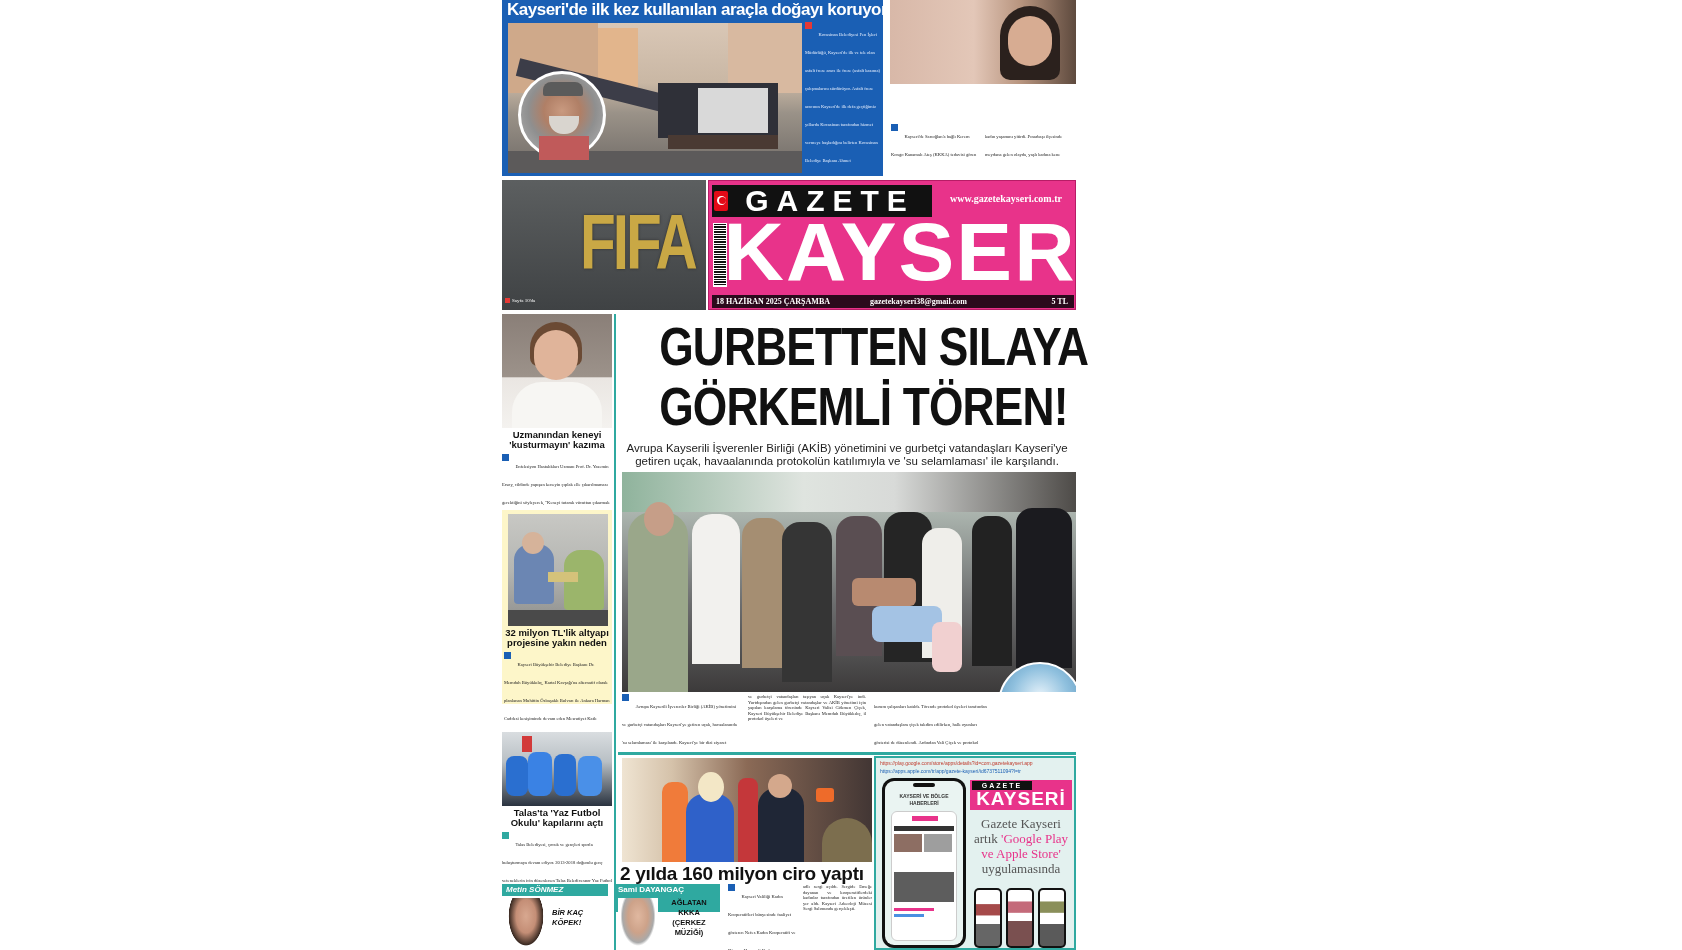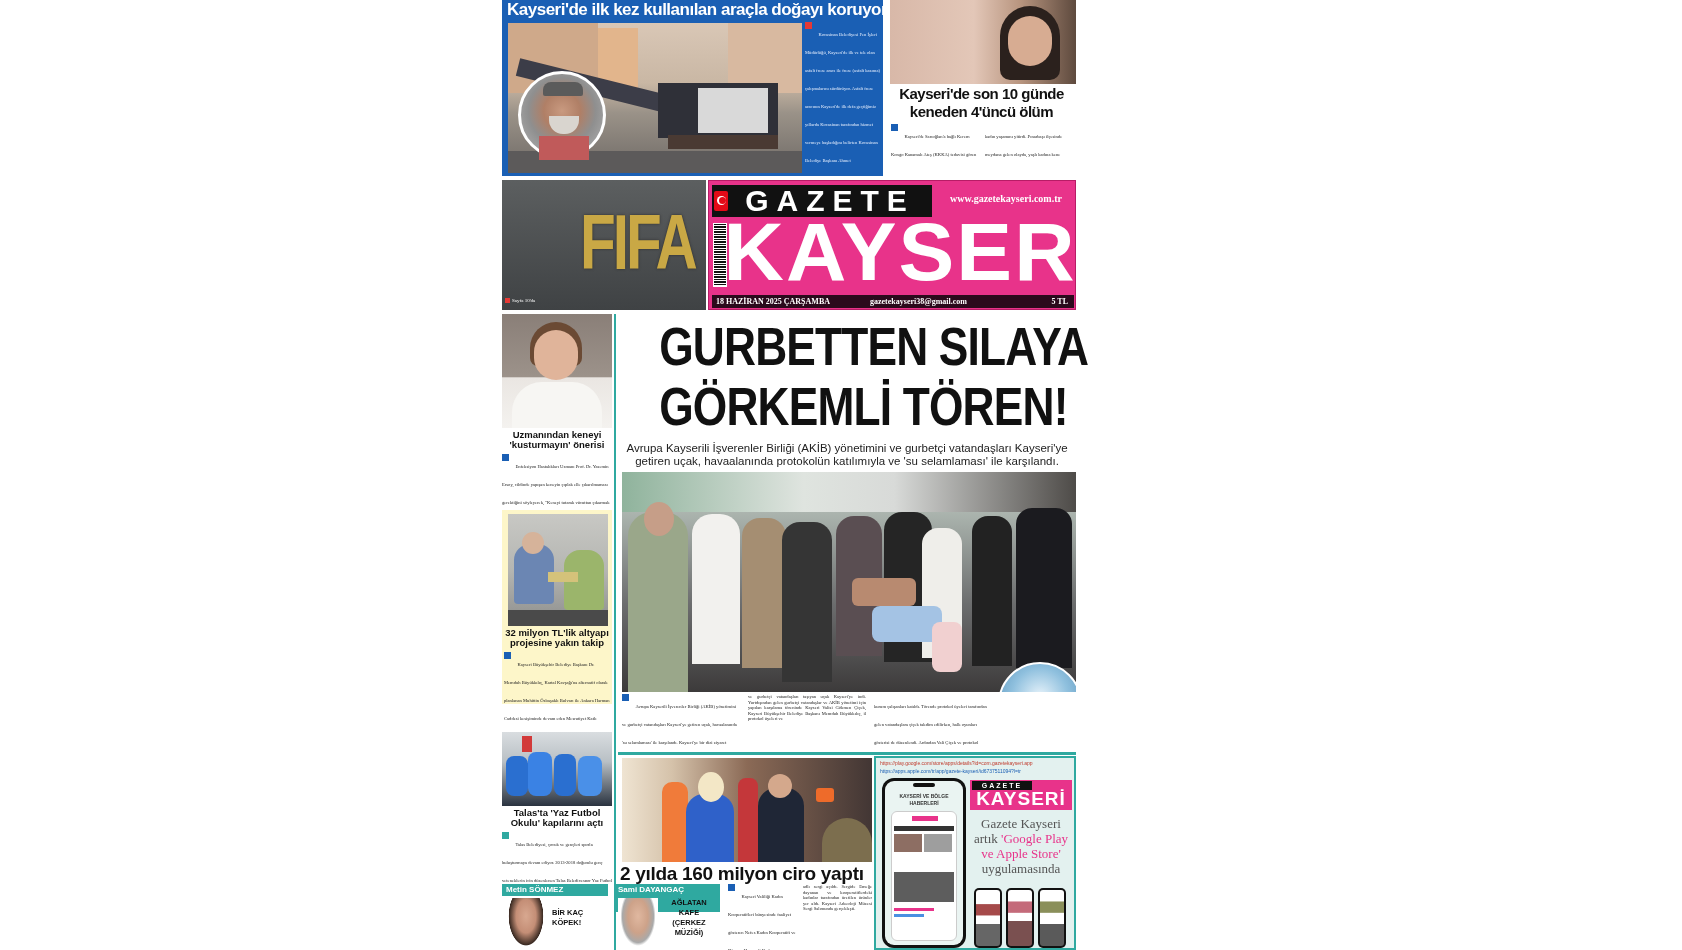--- a/index.html
+++ b/index.html
@@ -52,10 +52,6 @@
       <div class="abs" style="left:110px;top:6px;width:60px;height:74px;border-radius:30px 30px 10px 10px;background:#2b211d;"></div>
       <div class="abs" style="left:118px;top:16px;width:44px;height:50px;border-radius:22px;background:#d7ac92;"></div>
     </div>
-    <div class="abs cond" style="left:0;top:85px;width:189px;text-align:center;color:#111;font-size:15px;line-height:18px;">
-      <div>Kayseri'de son 10 günde</div>
-      <div>keneden 4'üncü ölüm</div>
-    </div>
     <div class="abs" style="left:4px;top:124px;width:182px;height:50px;overflow:hidden;column-count:2;column-gap:6px;">
       <span class="bullet" style="background:#1a5fb4;"></span>
       <span class="bodytext">Kayseri'de Sarıoğlan'a bağlı Kerem Kongo Kanamalı Ateş (KKKA) tedavisi gören kadın yaşamını yitirdi. Pınarbaşı ilçesinde meydana gelen olayda, yaşlı kadına kene yapıştığını fark eden 56 yaşındaki Ü.T., bir süre sonra rahatsızlandı. Kayseri Şehir Hastanesi'ne sevk edilen ve tüm müdahalelere rağmen kurtarılamadı.</span>

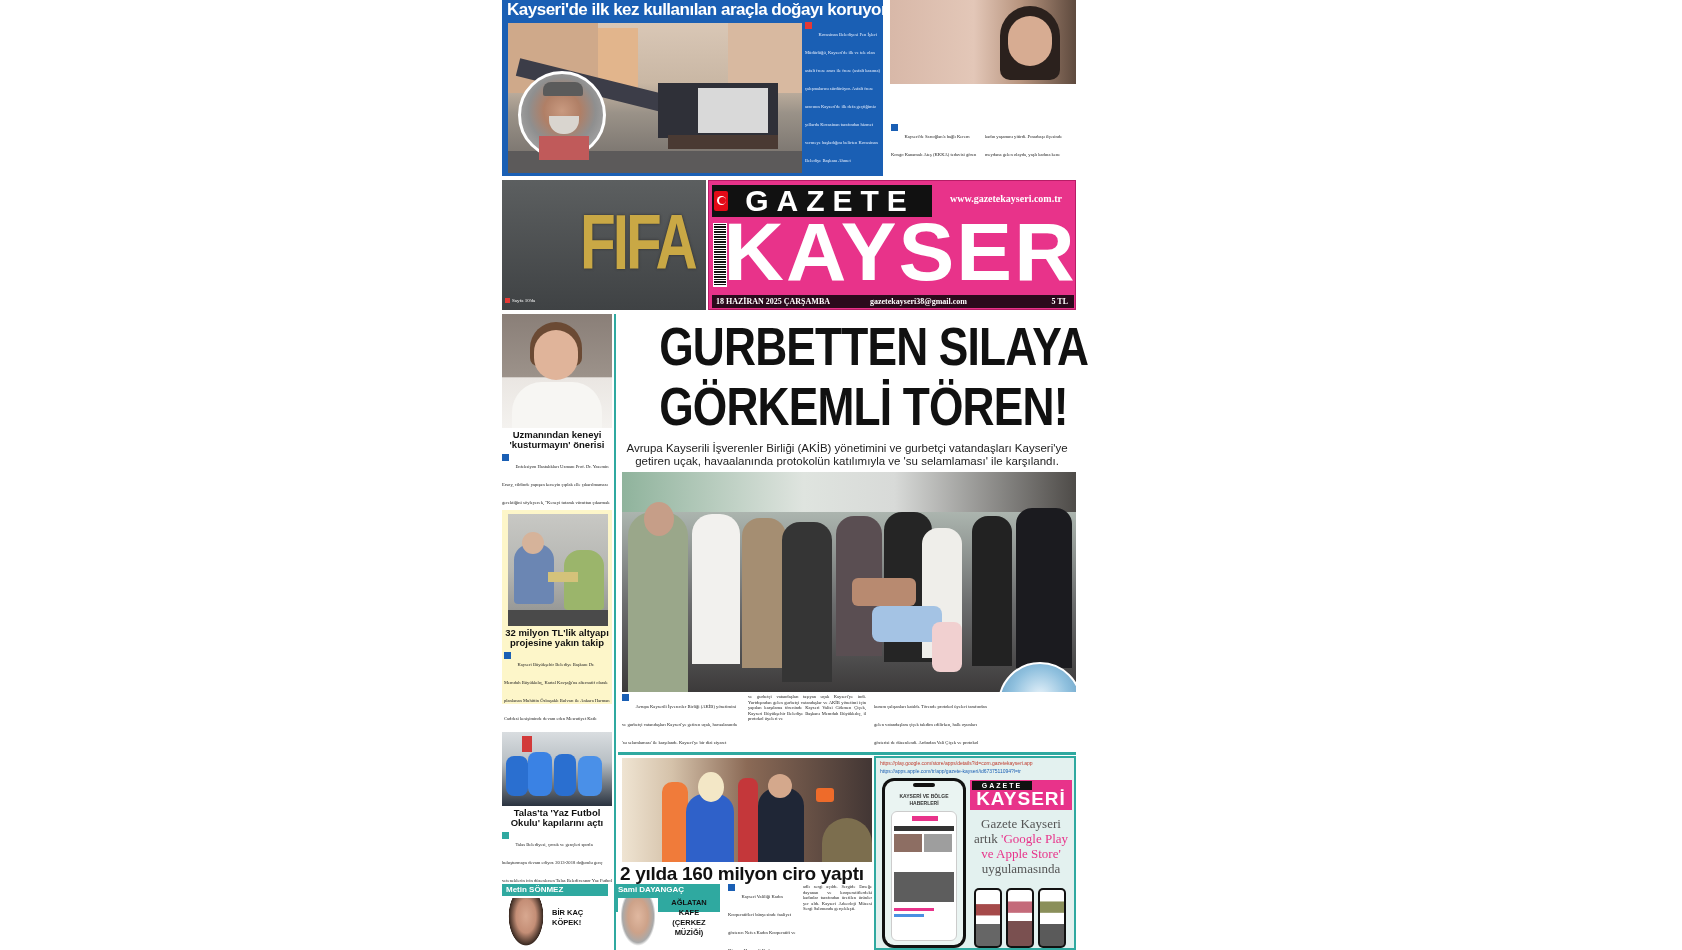--- a/index.html
+++ b/index.html
@@ -94,7 +94,7 @@
     </div>
     <div class="abs caption-head" style="left:0;top:116px;width:110px;font-size:9.5px;">
       <div>Uzmanından keneyi</div>
-      <div>'kusturmayın' önerisi</div>
+      <div>'kusturmayın' kazıma</div>
     </div>
     <div class="abs" style="left:0;top:140px;width:110px;height:55px;overflow:hidden;">
       <span class="bullet" style="background:#1a5fb4;"></span>

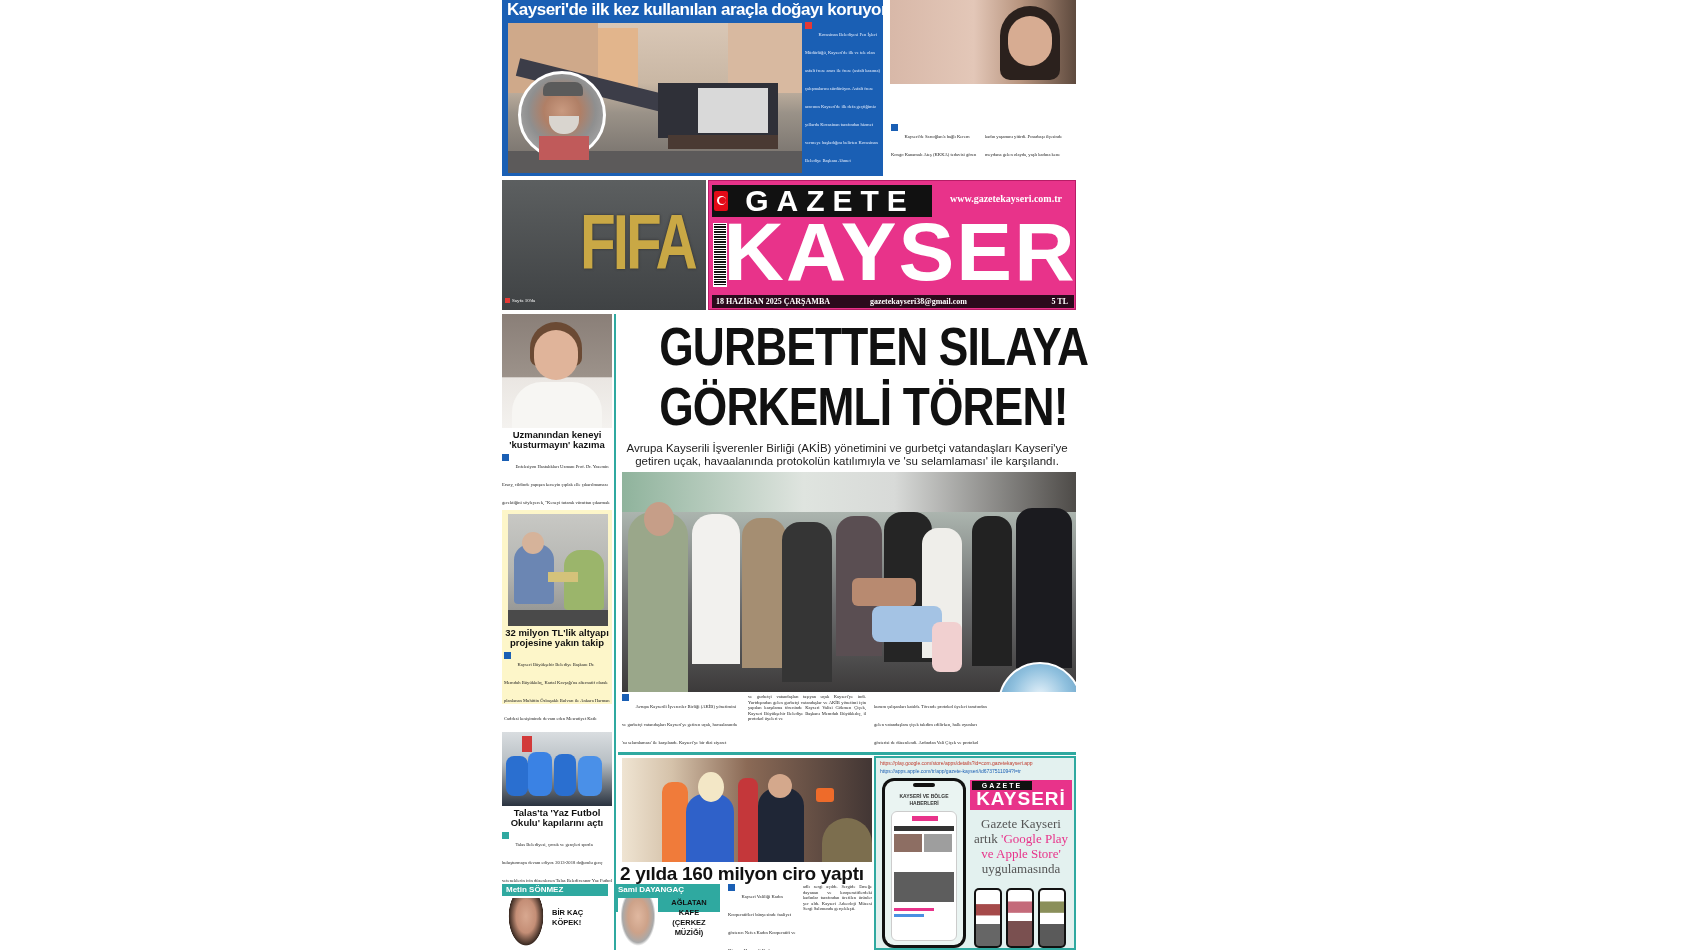--- a/index.html
+++ b/index.html
@@ -113,7 +113,7 @@
     </div>
     <div class="abs caption-head" style="left:0;top:118px;width:110px;font-size:9.5px;">
       <div>32 milyon TL'lik altyapı</div>
-      <div>projesine yakın takip</div>
+      <div>projesine yakın neden</div>
     </div>
     <div class="abs" style="left:2px;top:142px;width:106px;height:76px;overflow:hidden;">
       <span class="bullet" style="background:#1a5fb4;"></span>

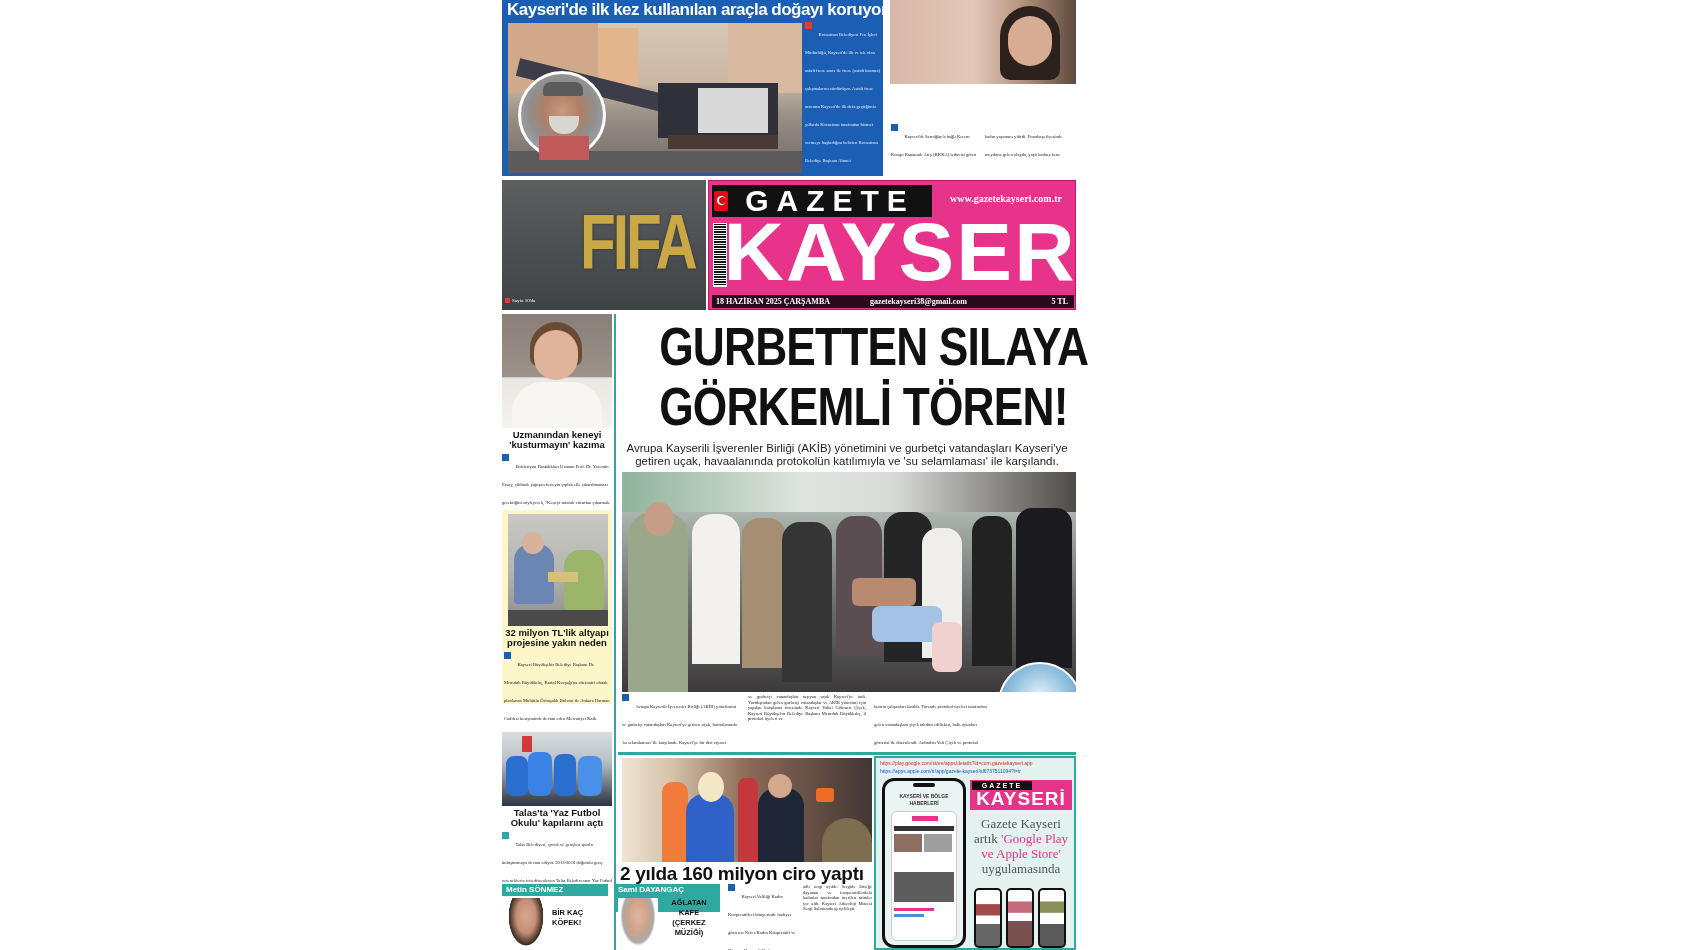--- a/index.html
+++ b/index.html
@@ -195,7 +195,7 @@
   </div>
 
   <div class="abs" style="left:0;top:884px;width:248px;height:66px;">
-    <div class="abs" style="left:0;top:0;width:106px;height:66px;">
+    <div class="abs" style="left:0;top:0;width:106px;height:66px;font-style:italic;">
       <div class="abs" style="left:0;top:0;width:106px;height:12px;background:#2fa9a0;color:#fff;font-size:8px;font-weight:bold;line-height:12px;padding-left:4px;">Metin SÖNMEZ</div>
       <div class="abs" style="left:4px;top:14px;width:40px;height:52px;background:radial-gradient(ellipse at 50% 35%,#d8a890 0%,#c48e76 35%,#3a2a22 60%,#fff 62%);"></div>
       <div class="abs" style="left:50px;top:24px;width:48px;font-weight:bold;font-size:7.5px;line-height:10px;color:#111;">BİR KAÇ KÖPEK!</div>

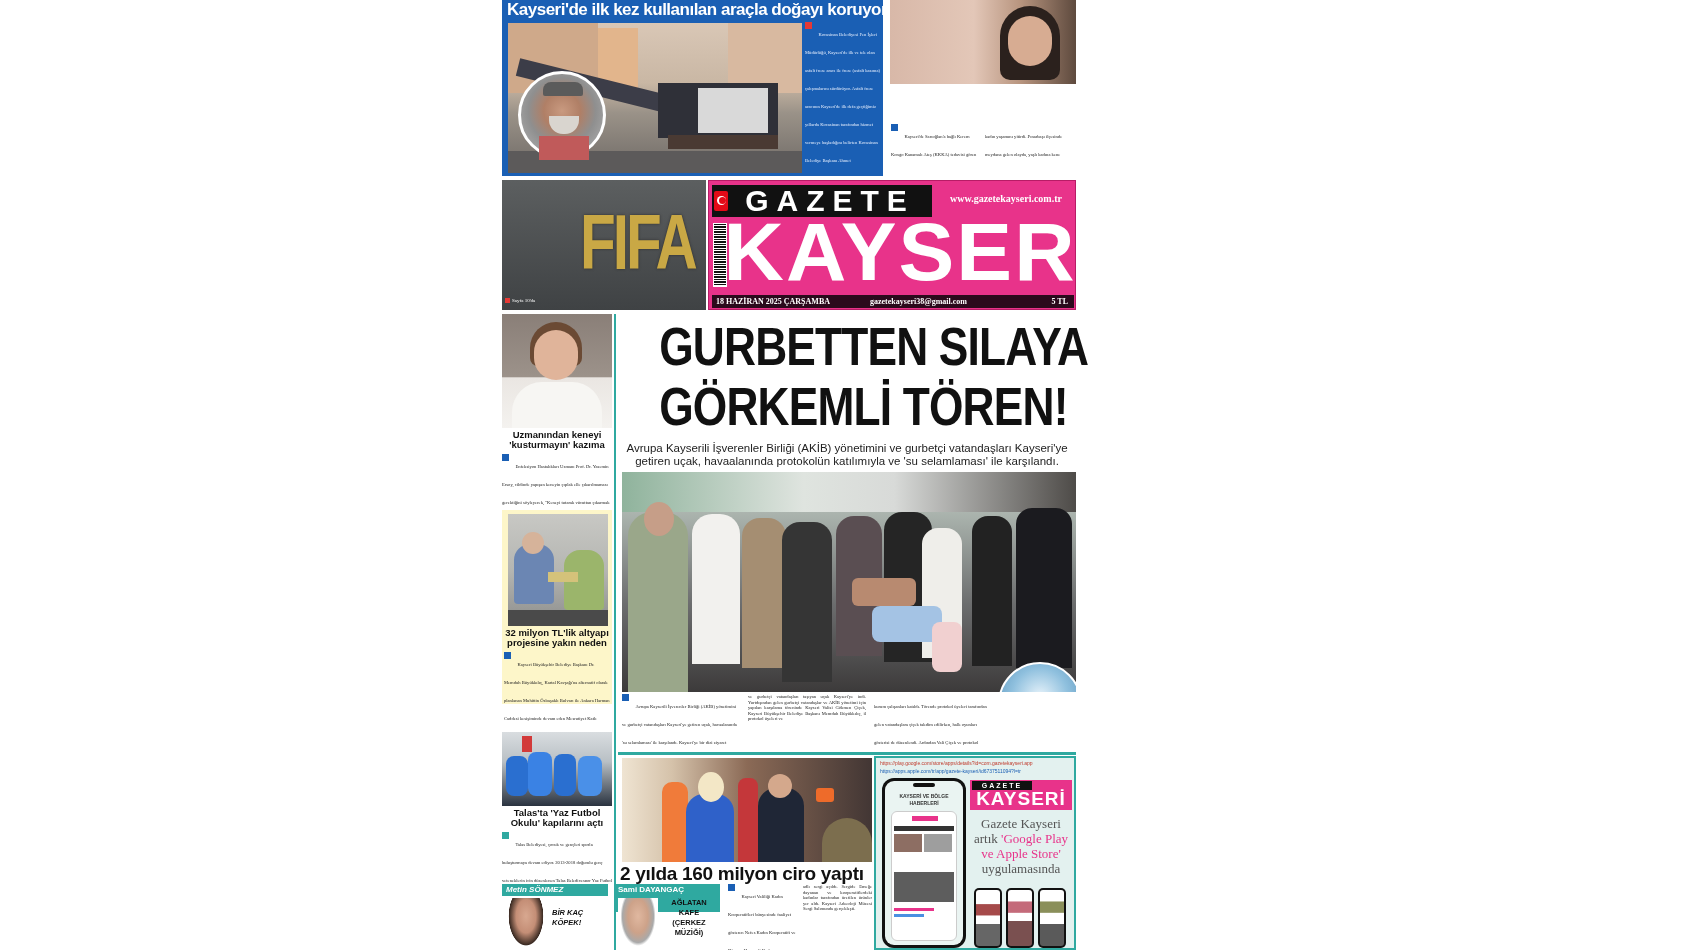--- a/index.html
+++ b/index.html
@@ -203,7 +203,7 @@
     <div class="abs" style="left:112px;top:0;width:106px;height:66px;">
       <div class="abs" style="left:0;top:0;width:106px;height:28px;background:#2fa9a0;color:#fff;font-size:8px;font-weight:bold;line-height:12px;padding-left:4px;">Sami DAYANGAÇ</div>
       <div class="abs" style="left:4px;top:14px;width:40px;height:52px;background:radial-gradient(ellipse at 50% 35%,#e0b8a0 0%,#cda289 35%,#a9a9a9 55%,#fff 62%);"></div>
-      <div class="abs" style="left:50px;top:14px;width:50px;font-weight:bold;font-size:7.5px;line-height:10px;text-align:center;color:#111;">AĞLATAN KAFE (ÇERKEZ MÜZİĞİ)</div>
+      <div class="abs" style="left:50px;top:14px;width:50px;font-weight:bold;font-size:7.5px;line-height:10px;text-align:center;color:#111;">AĞLATAN KKKA (ÇERKEZ MÜZİĞİ)</div>
     </div>
   </div>
 

